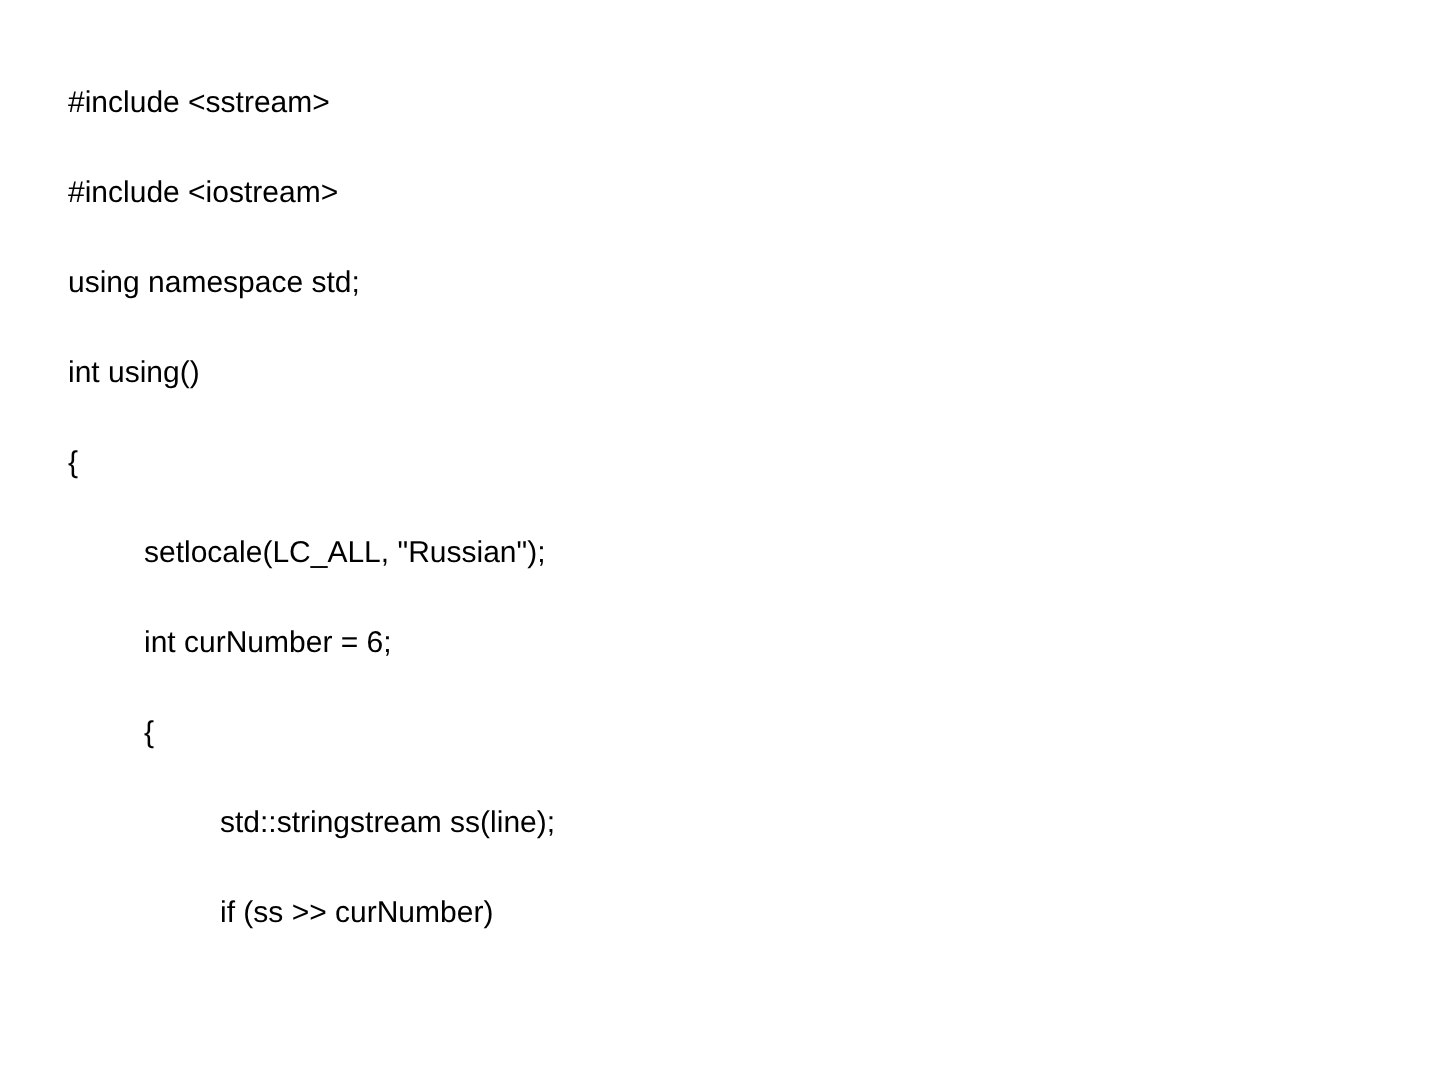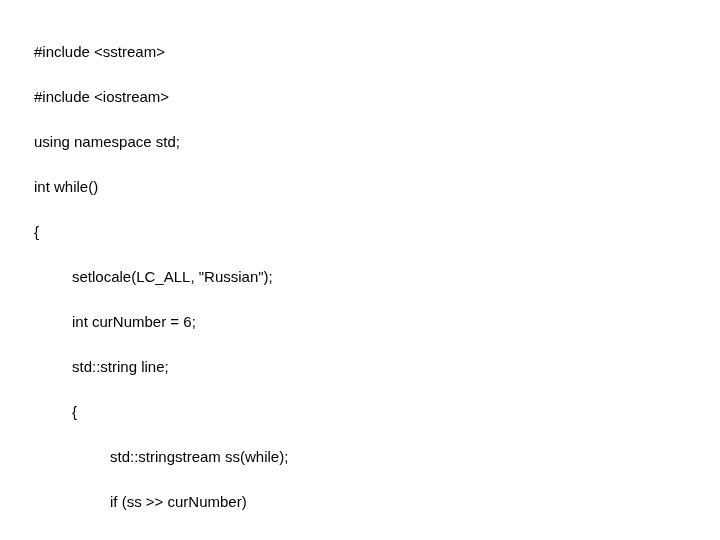--- a/index.html
+++ b/index.html
@@ -31,7 +31,7 @@
 <span class="line">#include &lt;sstream&gt;</span>
 <span class="line">#include &lt;iostream&gt;</span>
 <span class="line">using namespace std;</span>
-<span class="line">int while()</span>
+<span class="line">int using()</span>
 <span class="line">{</span>
 <span class="line ind1">setlocale(LC_ALL, "Russian");</span>
 <span class="line ind1">int curNumber = 6;</span>

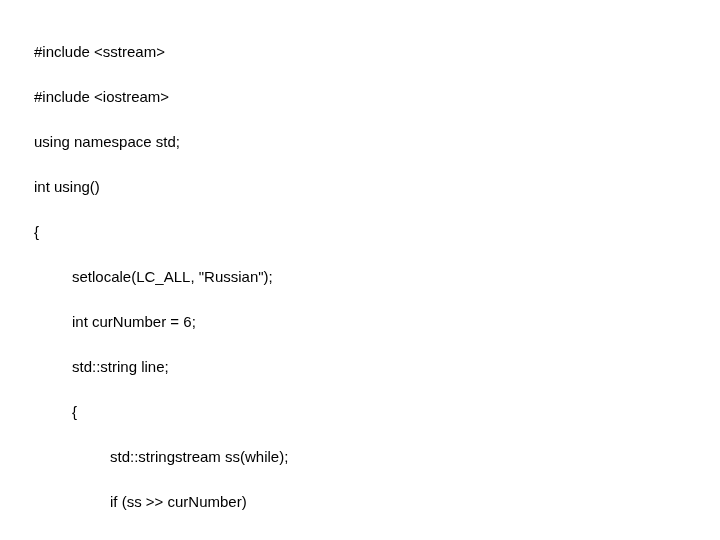--- a/index.html
+++ b/index.html
@@ -35,7 +35,6 @@
 <span class="line">{</span>
 <span class="line ind1">setlocale(LC_ALL, "Russian");</span>
 <span class="line ind1">int curNumber = 6;</span>
-<span class="line ind1">std::string line;</span>
 <span class="line ind1">{</span>
 <span class="line ind2">std::stringstream ss(while);</span>
 <span class="line ind2">if (ss &gt;&gt; curNumber)</span>

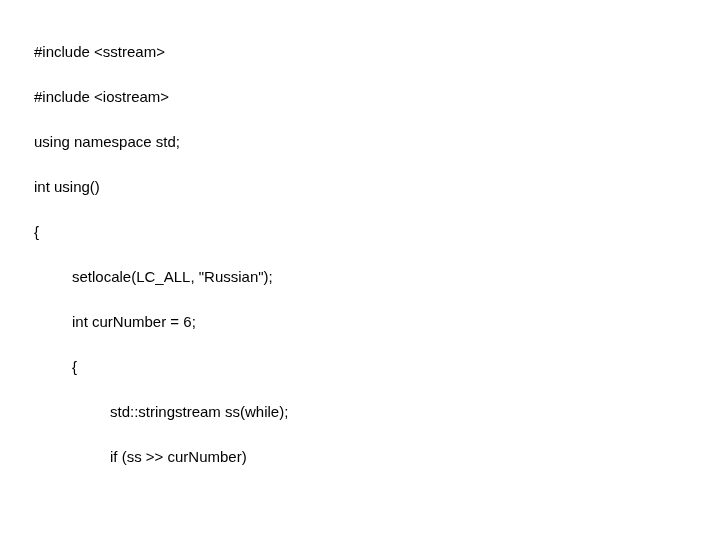--- a/index.html
+++ b/index.html
@@ -36,7 +36,7 @@
 <span class="line ind1">setlocale(LC_ALL, "Russian");</span>
 <span class="line ind1">int curNumber = 6;</span>
 <span class="line ind1">{</span>
-<span class="line ind2">std::stringstream ss(while);</span>
+<span class="line ind2">std::stringstream ss(line);</span>
 <span class="line ind2">if (ss &gt;&gt; curNumber)</span>
 
 

